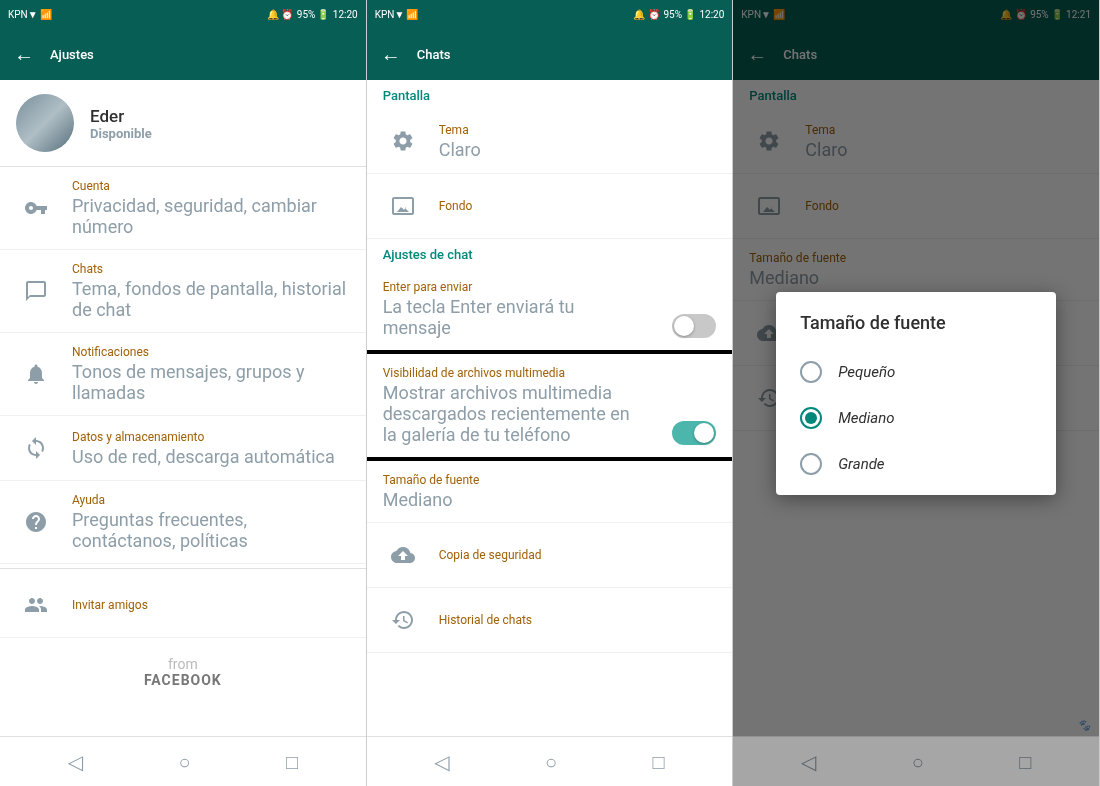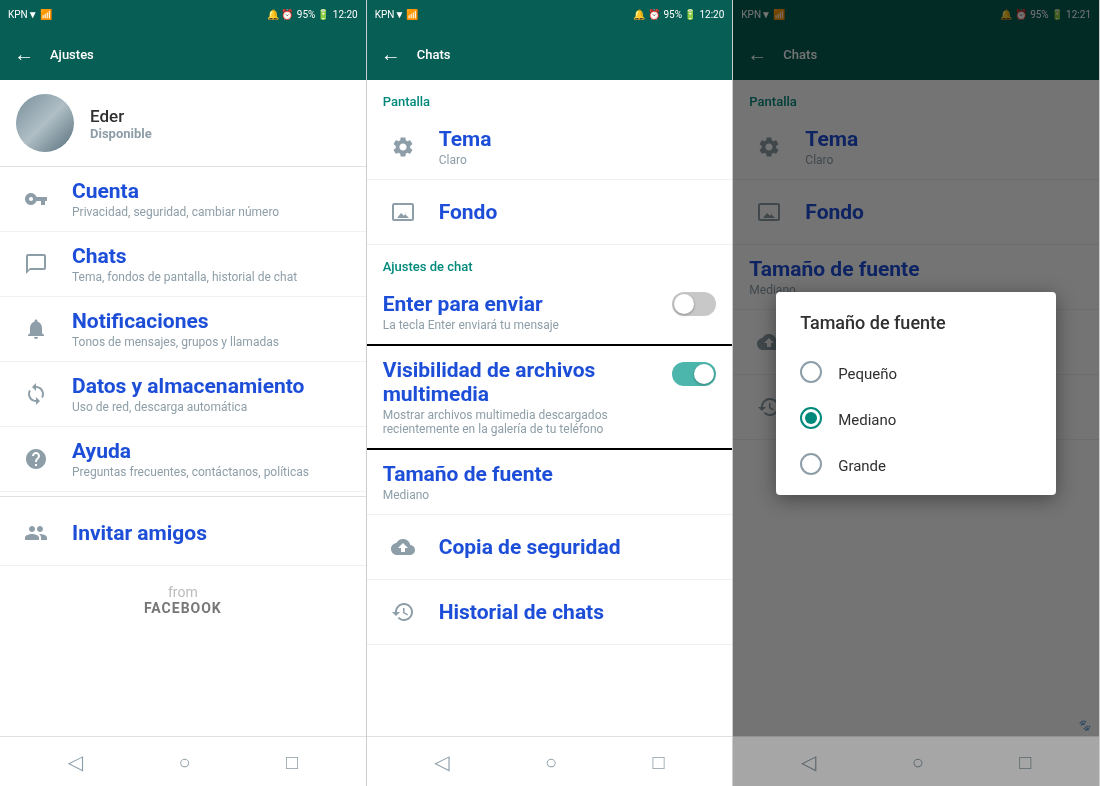--- a/index.html
+++ b/index.html
@@ -65,7 +65,7 @@
       color: #00897b;
       font-size: 13px;
       font-weight: 500;
-      padding: 14px 16px 6px 16px;
+      padding: 8px 16px 6px 16px;
     }
 
     .menu-item {

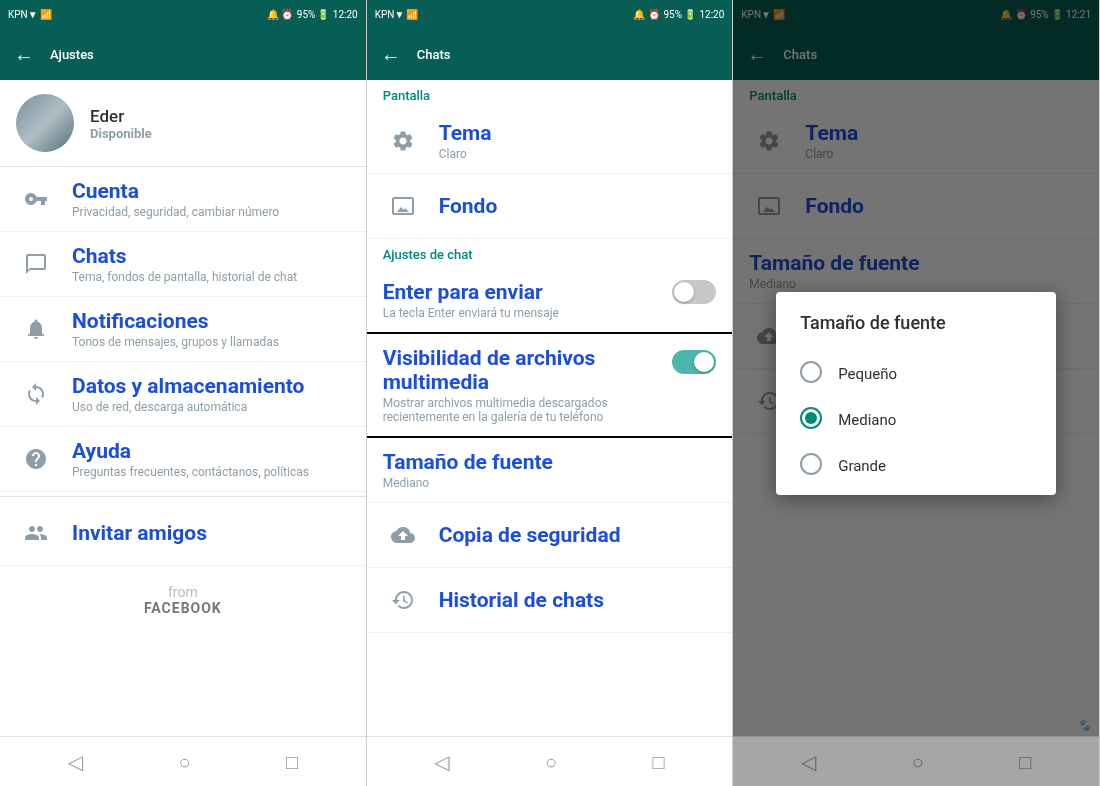--- a/index.html
+++ b/index.html
@@ -95,9 +95,9 @@
 
     .menu-text { flex: 1; }
     .menu-title {
-      font-size: 21px;
-      color: #1d4ed8;
-      font-weight: 700;
+      font-size: 12px;
+      color: #a16207;
+      font-weight: 400;
     }
     .menu-subtitle {
       font-size: 12px;

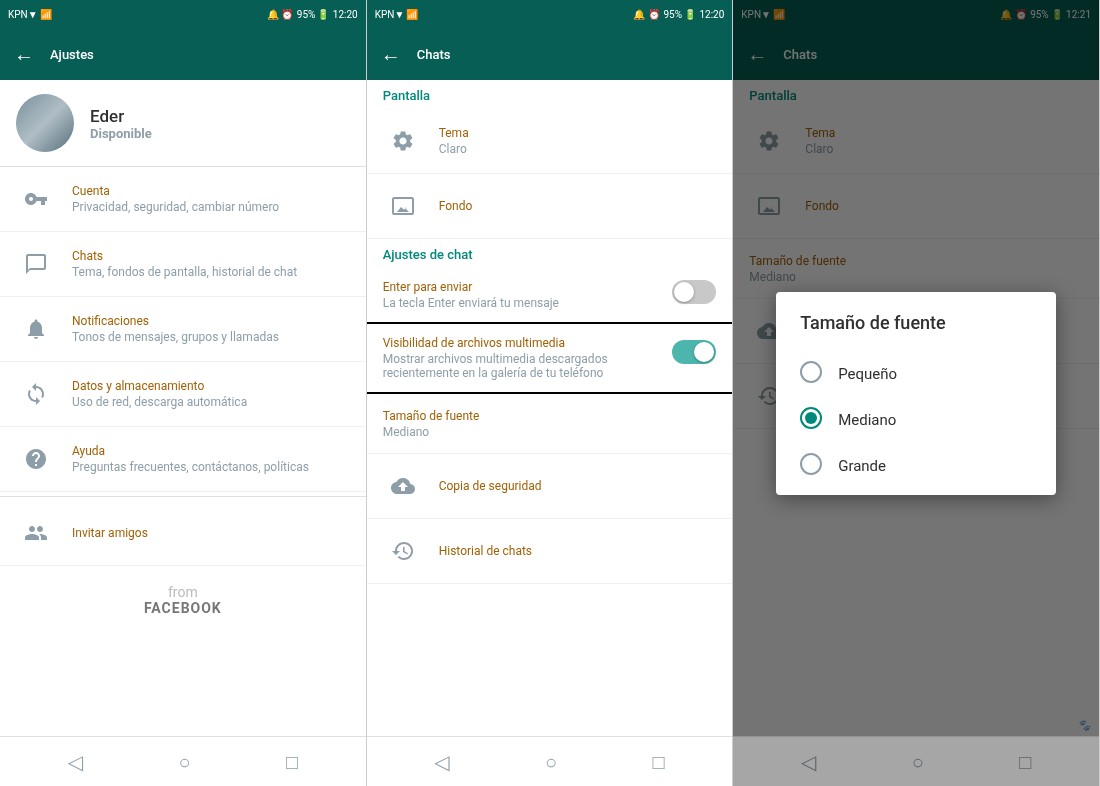--- a/index.html
+++ b/index.html
@@ -100,7 +100,7 @@
       font-weight: 400;
     }
     .menu-subtitle {
-      font-size: 12px;
+      font-size: 18px;
       color: #8e9ea8;
       margin-top: 2px;
     }

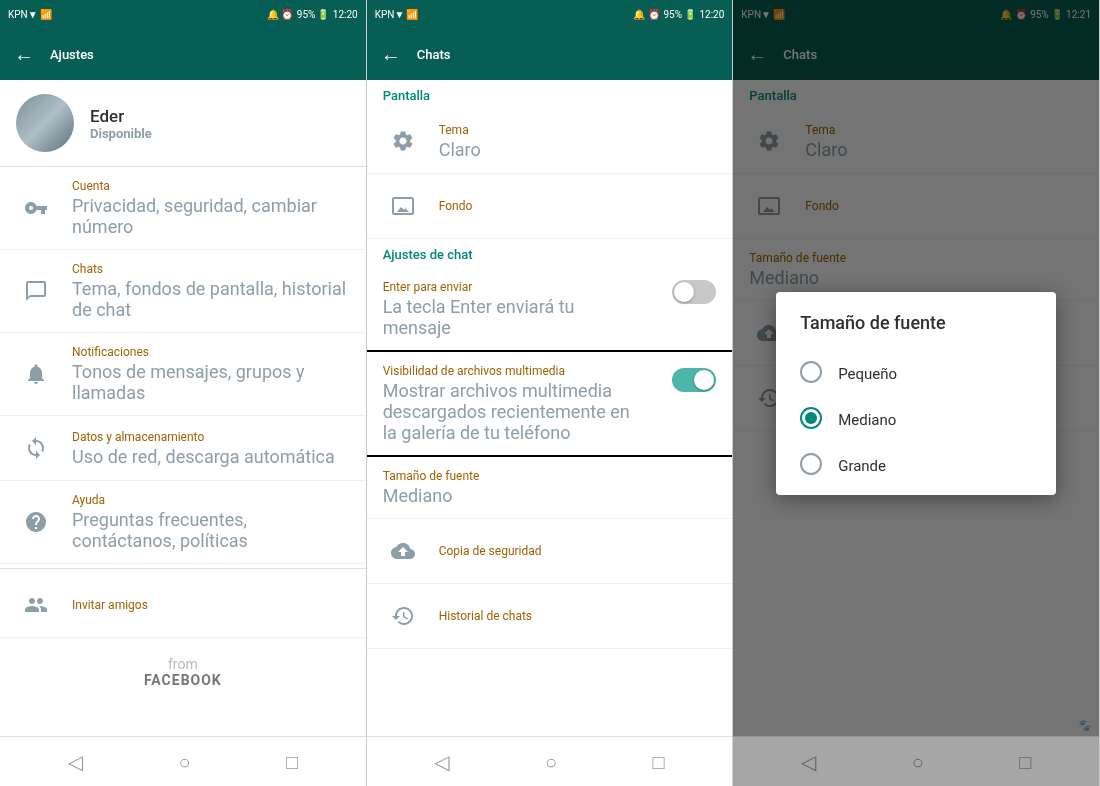--- a/index.html
+++ b/index.html
@@ -183,9 +183,9 @@
 
     .chat-item-with-toggle {
       display: flex;
-      align-items: flex-start;
+      align-items: flex-end;
       padding: 12px 16px;
-      border-bottom: 2px solid #000000;
+      border-bottom: 4px solid #000000;
       cursor: pointer;
       gap: 36px;
     }

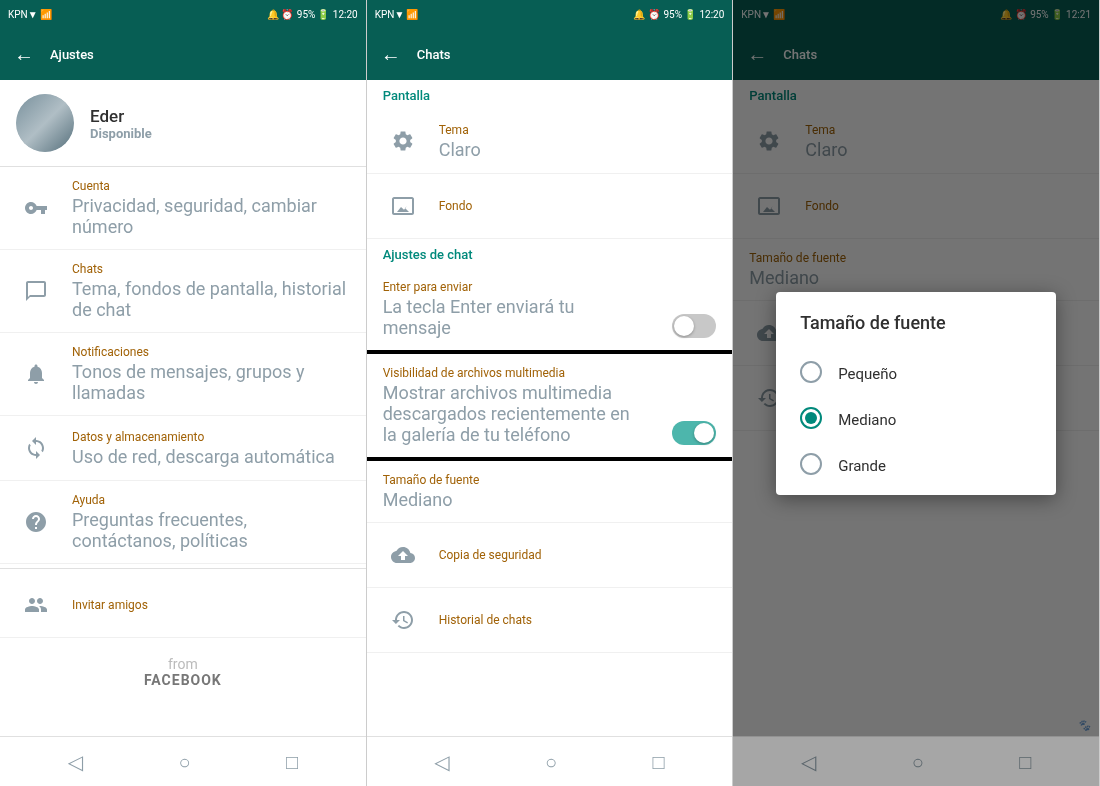--- a/index.html
+++ b/index.html
@@ -218,9 +218,10 @@
     }
     .radio-option {
       display: flex;
-      align-items: flex-end;
+      align-items: center;
       padding: 12px 24px;
       cursor: pointer;
+      font-style: italic;
     }
     .radio-circle {
       width: 22px;

